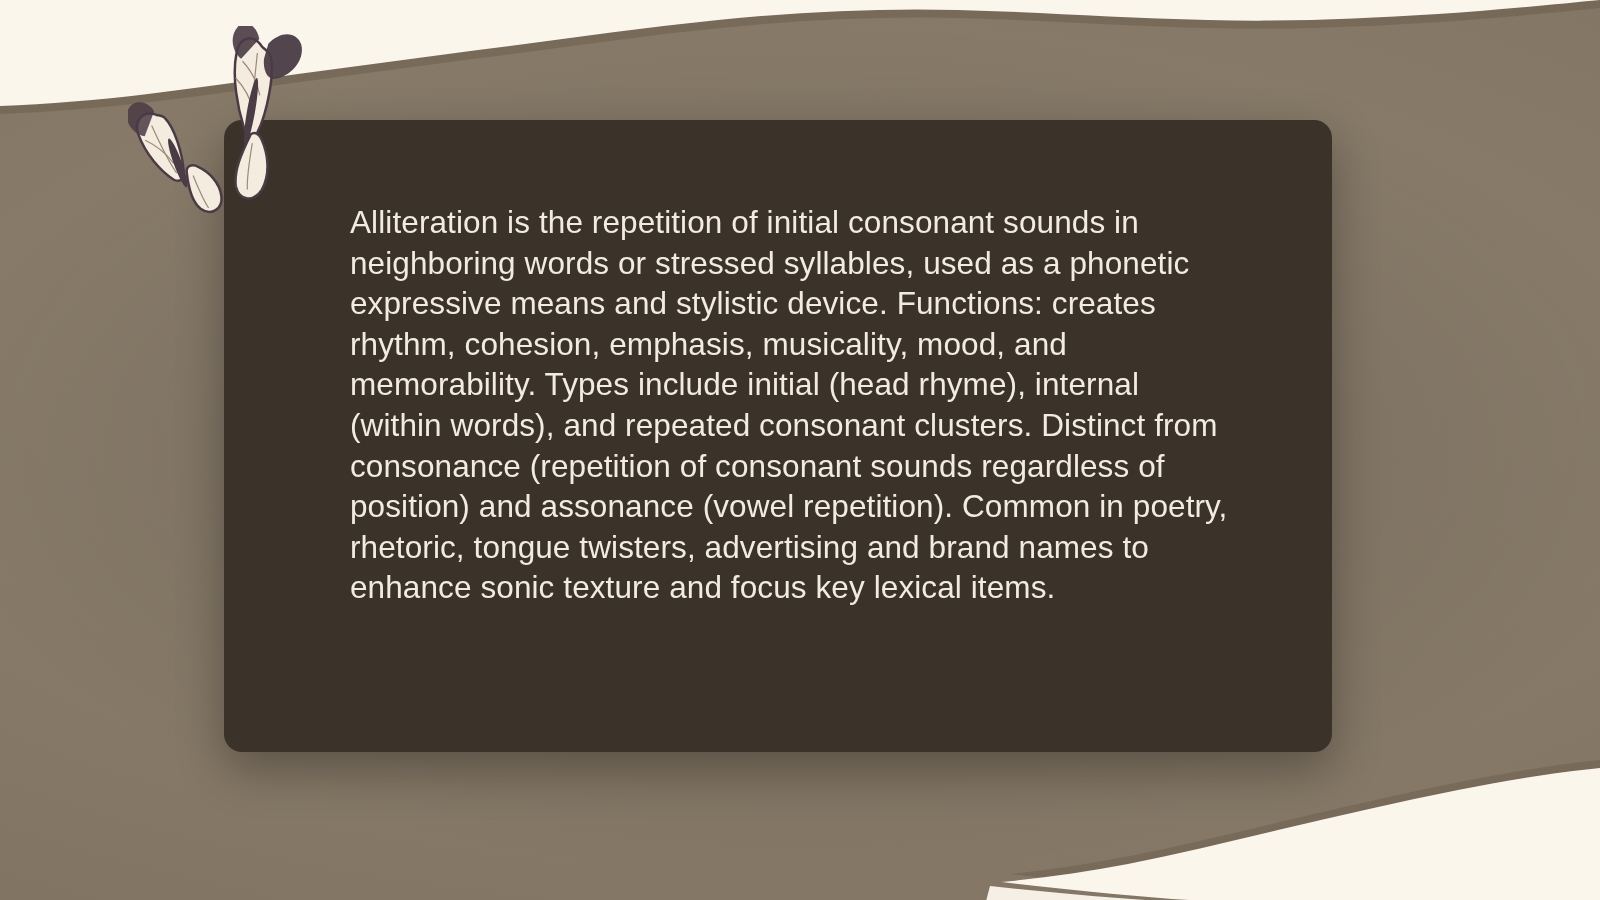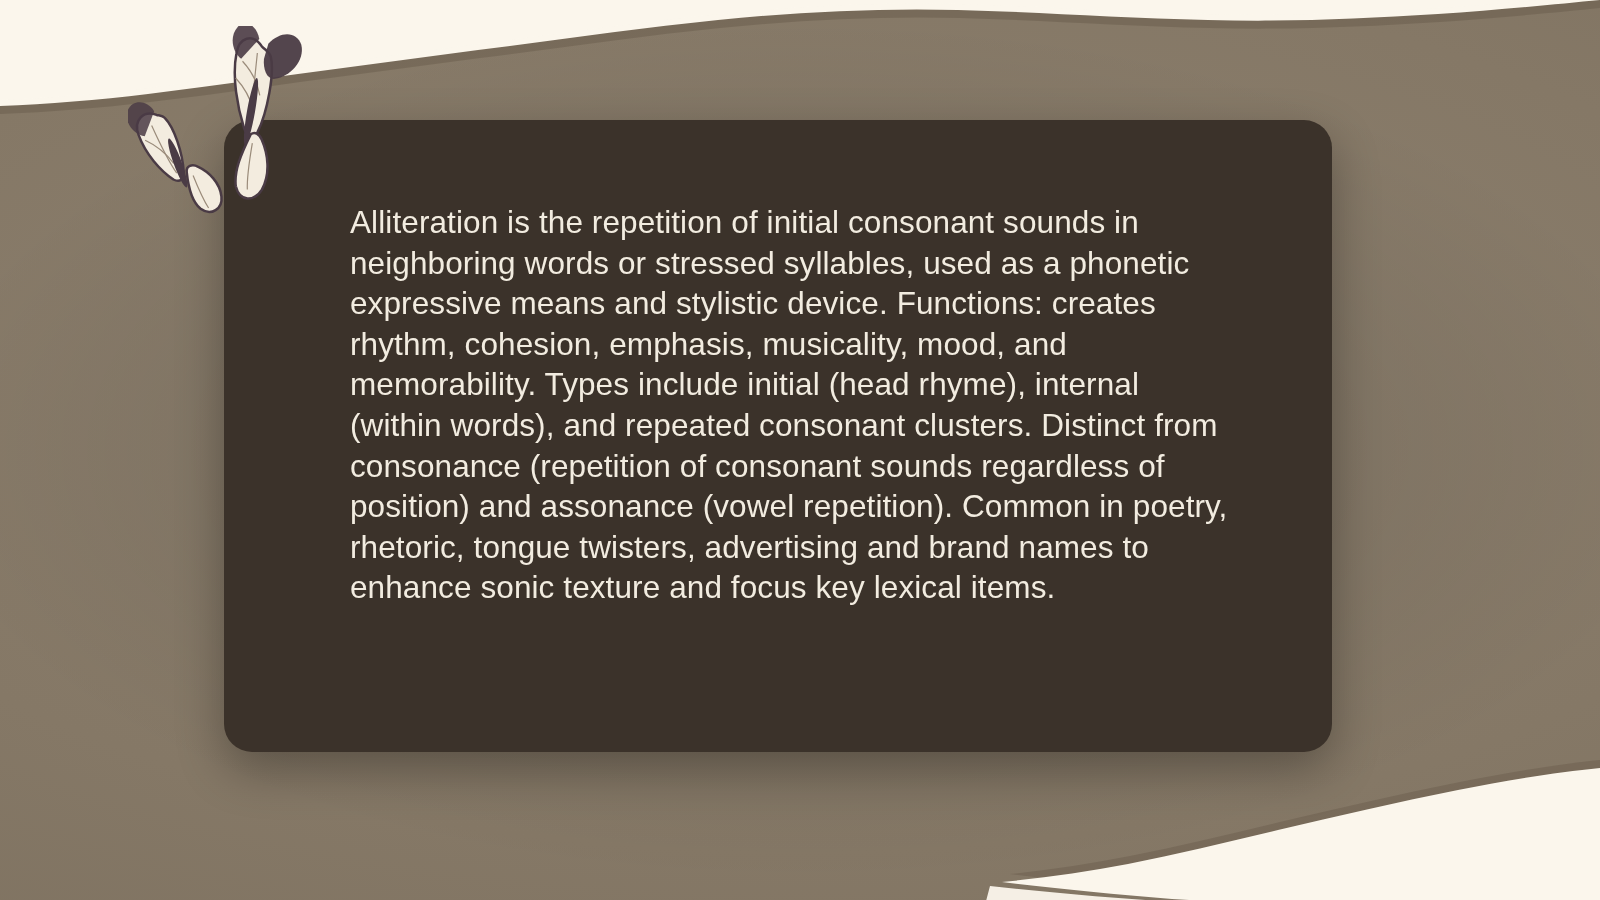--- a/index.html
+++ b/index.html
@@ -57,7 +57,7 @@
     width: 1108px;
     height: 632px;
     background: #3b322a;
-    border-radius: 28px;
+    border-radius: 18px;
     box-shadow: 0 18px 48px rgba(0,0,0,0.30);
   }
 

